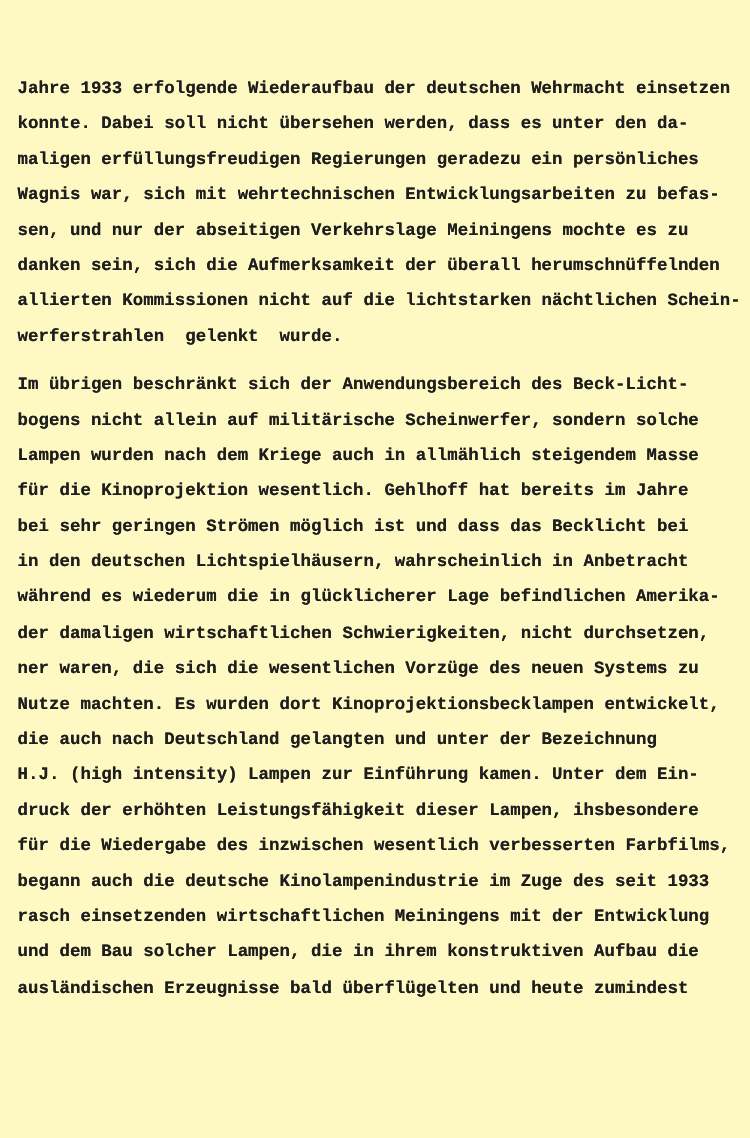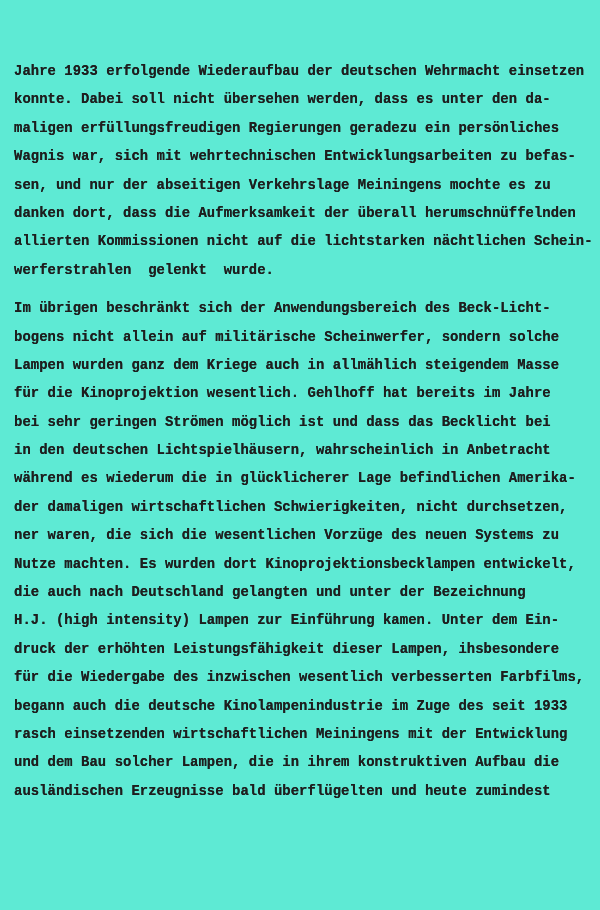--- a/index.html
+++ b/index.html
@@ -19,7 +19,7 @@
     top: 0;
     width: 600px;
     height: 910px;
-    background: #5eead4;
+    background: #fef9c3;
     padding: 57px 6px 0 14px;
     box-sizing: border-box;
   }

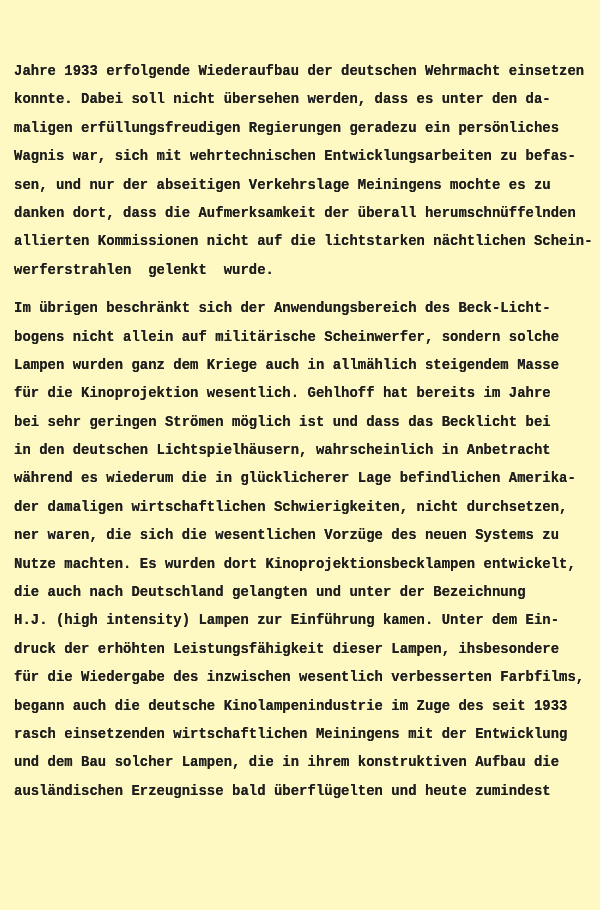--- a/index.html
+++ b/index.html
@@ -52,7 +52,7 @@
         <div class="line">maligen erfüllungsfreudigen Regierungen geradezu ein persönliches</div>
         <div class="line">Wagnis war, sich mit wehrtechnischen Entwicklungsarbeiten zu befas-</div>
         <div class="line">sen, und nur der abseitigen Verkehrslage Meiningens mochte es zu</div>
-        <div class="line">danken dort, dass die Aufmerksamkeit der überall herumschnüffelnden</div>
+        <div class="line">danken sein, sich die Aufmerksamkeit der überall herumschnüffelnden</div>
         <div class="line">allierten Kommissionen nicht auf die lichtstarken nächtlichen Schein-</div>
         <div class="line">werferstrahlen  gelenkt  wurde.</div>
       </div>

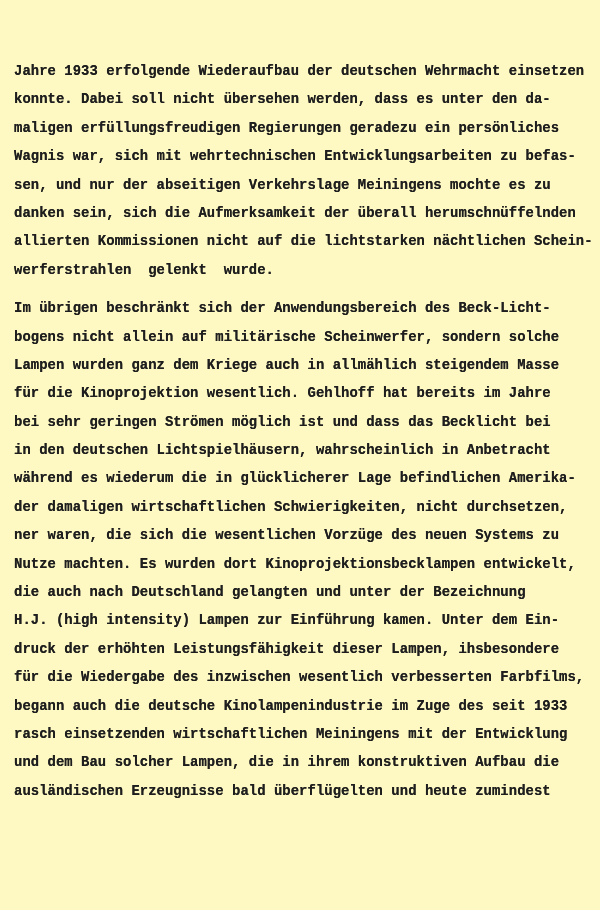--- a/index.html
+++ b/index.html
@@ -59,7 +59,7 @@
       <div class="para">
         <div class="line">Im übrigen beschränkt sich der Anwendungsbereich des Beck-Licht-</div>
         <div class="line">bogens nicht allein auf militärische Scheinwerfer, sondern solche</div>
-        <div class="line">Lampen wurden ganz dem Kriege auch in allmählich steigendem Masse</div>
+        <div class="line">Lampen wurden nach dem Kriege auch in allmählich steigendem Masse</div>
         <div class="line">für die Kinoprojektion wesentlich. Gehlhoff hat bereits im Jahre</div>
         <div class="line">bei sehr geringen Strömen möglich ist und dass das Becklicht bei</div>
         <div class="line">in den deutschen Lichtspielhäusern, wahrscheinlich in Anbetracht</div>

